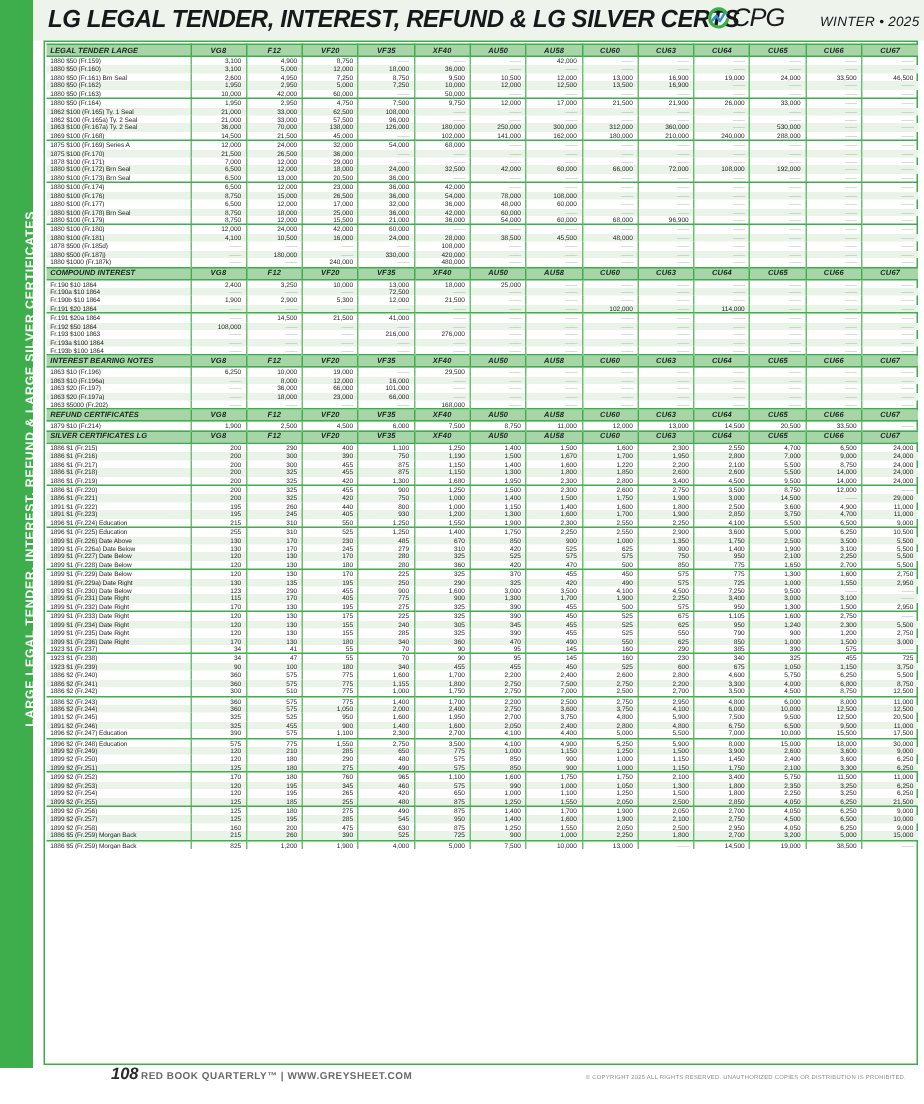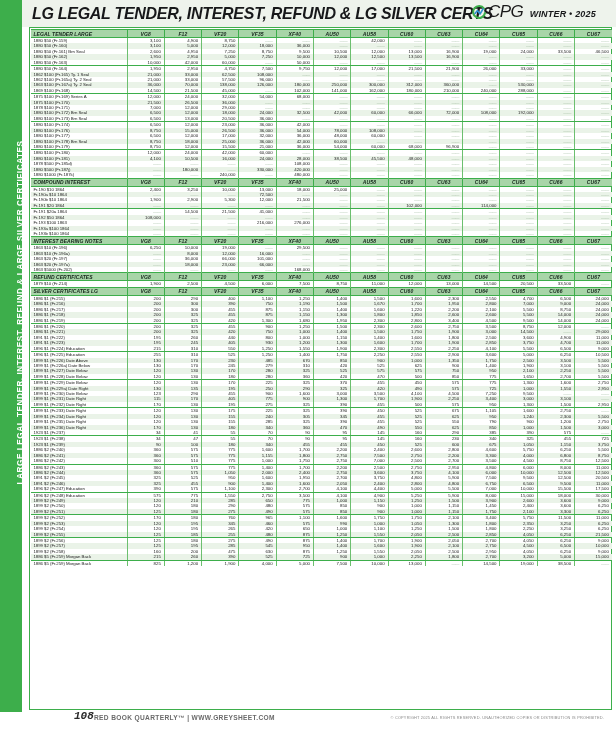--- a/index.html
+++ b/index.html
@@ -48,8 +48,8 @@
     letter-spacing:-0.6px;
   }
   .season {
-    position:absolute; right:20px; top:9px;
-    font-size:9px; font-weight:bold; font-style:italic; color:#17181a;
+    position:absolute; right:3px; top:9px;
+    font-size:9px; font-weight:normal; font-style:italic; color:#17181a;
     letter-spacing:0.2px;
   }
 

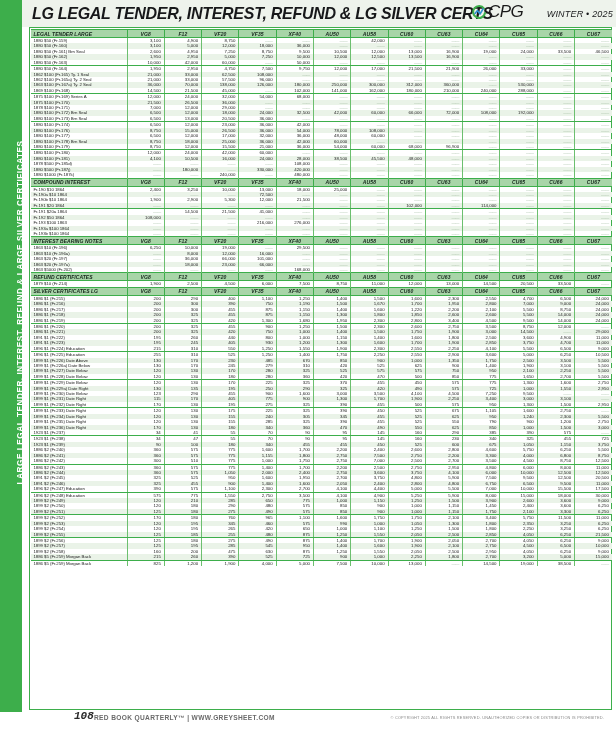--- a/index.html
+++ b/index.html
@@ -106,7 +106,7 @@
   .foot { position:absolute; left:22px; bottom:10px; right:0; height:16px; }
   .pg {
     position:absolute; left:52px; top:0;
-    font-size:11px; font-weight:bold; font-style:italic; color:#2a2a2a;font-family:Liberation Mono, monospace;
+    font-size:11px; font-weight:bold; font-style:italic; color:#2a2a2a;
   }
   .foot-brand {
     position:absolute; left:72px; top:4px;

